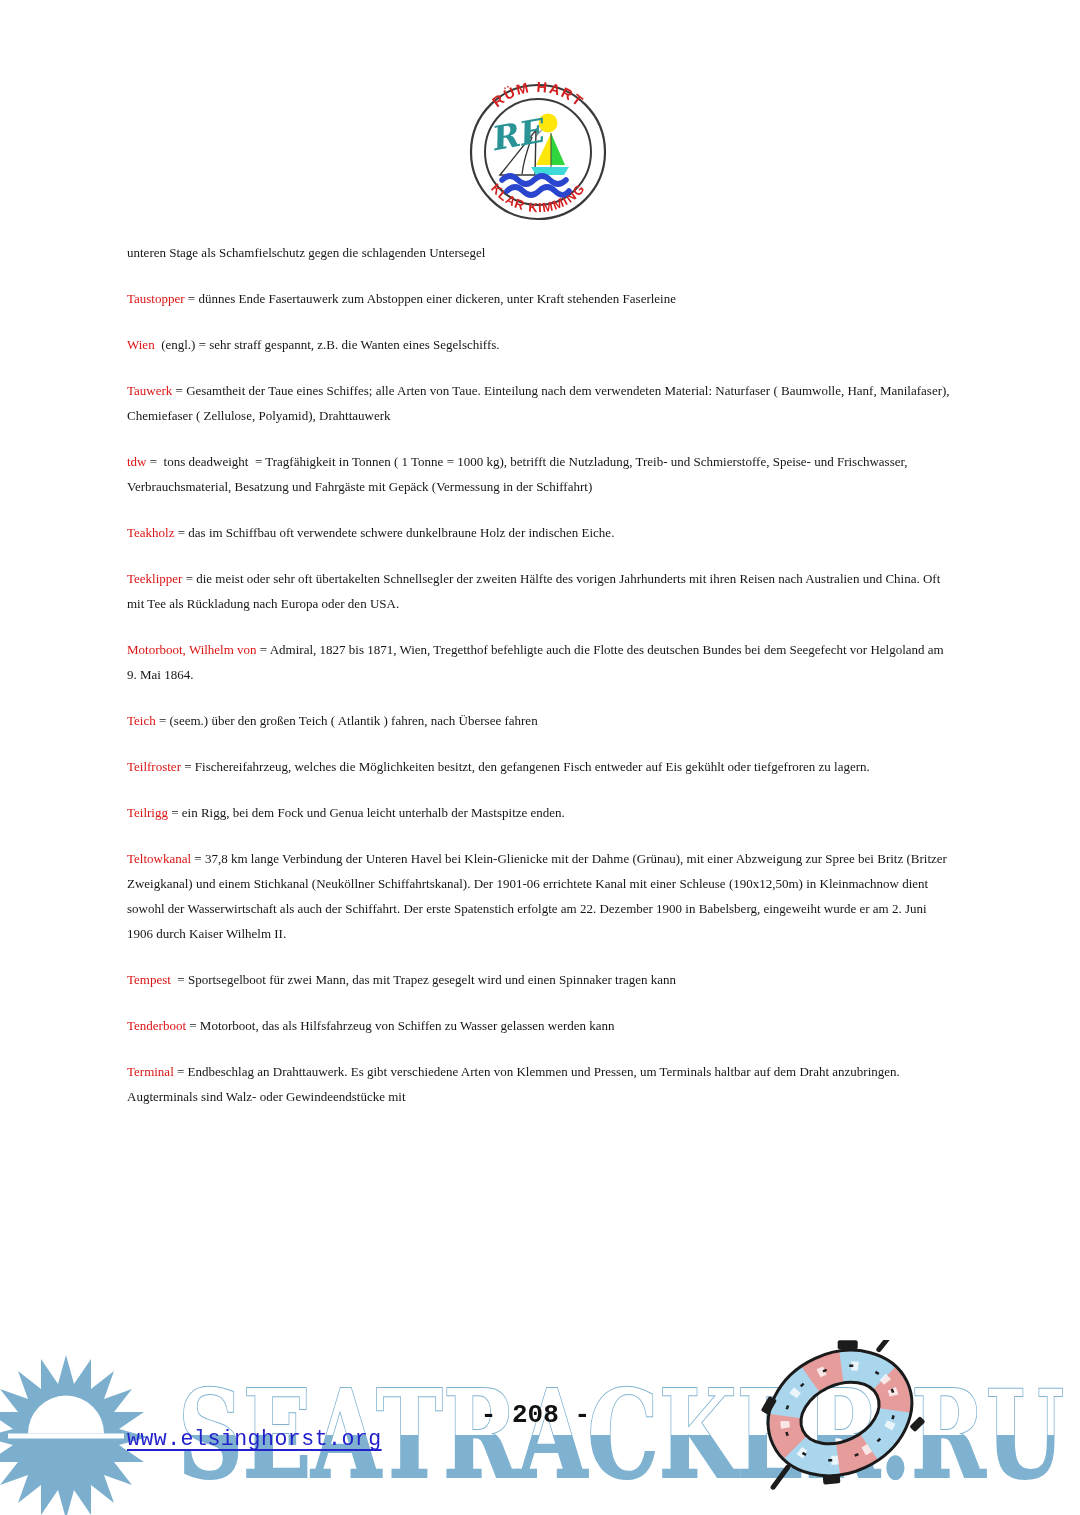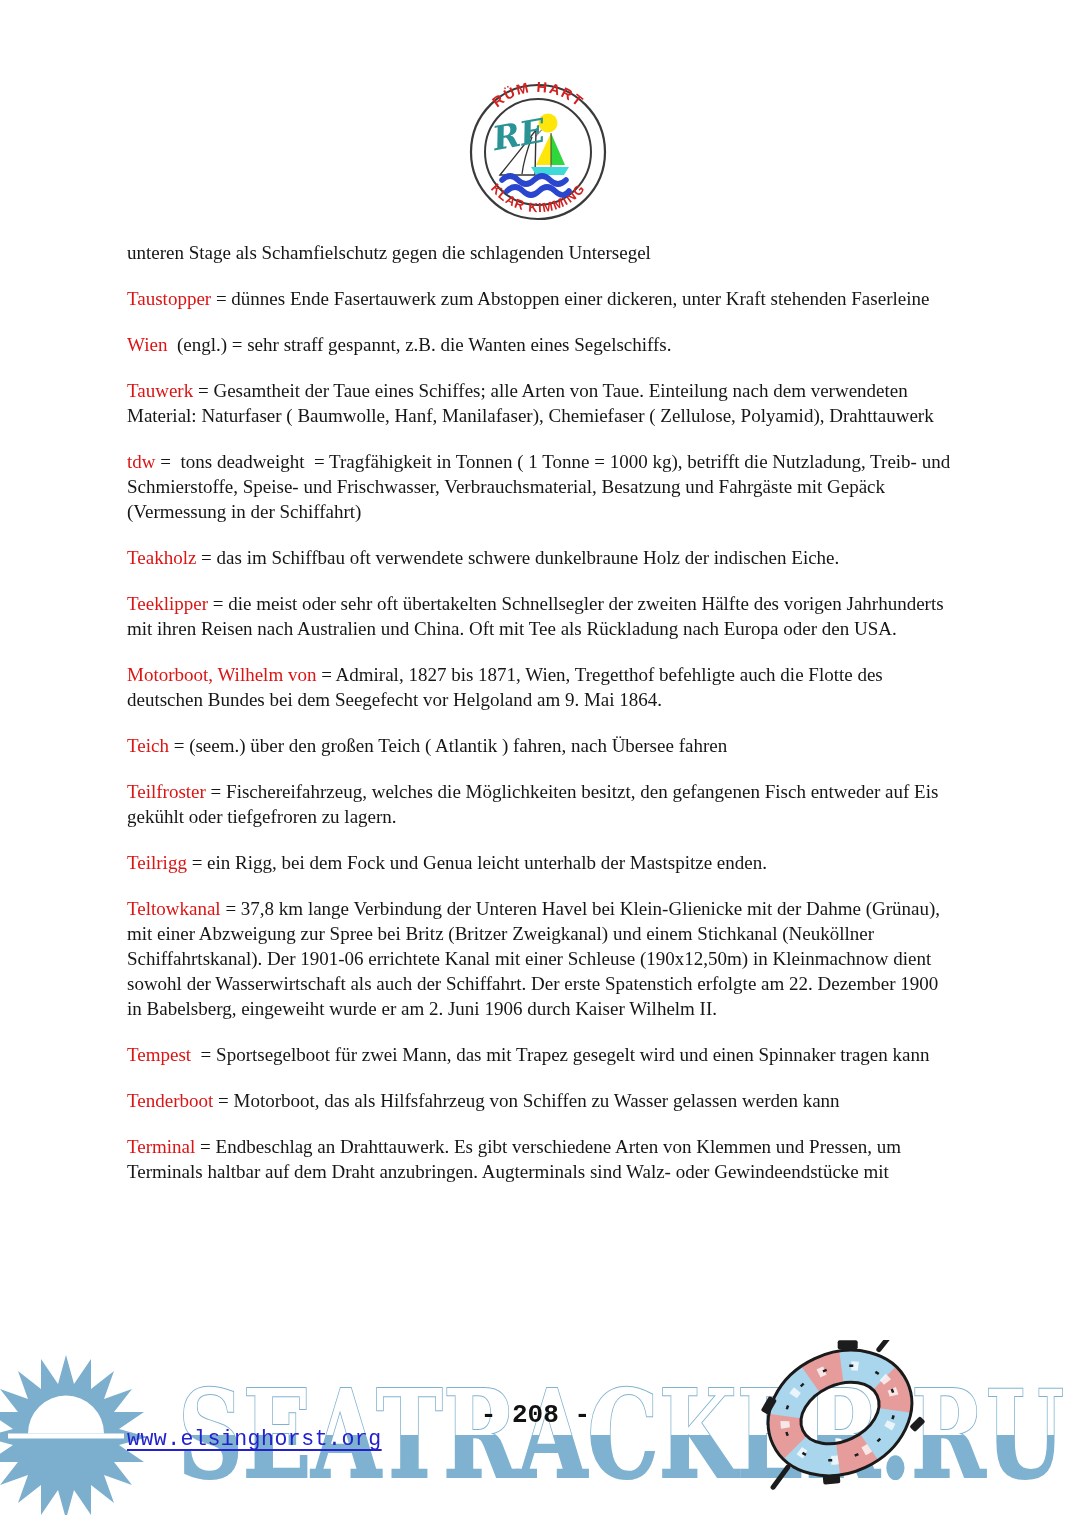--- a/index.html
+++ b/index.html
@@ -20,7 +20,7 @@
   
   #textcol{
     position:absolute;left:127px;top:240px;width:828px;
-    font-size:19px;line-height:25px;
+    font-size:13px;line-height:25px;
   }
   #textcol p.entry{margin:0 0 21px 0;white-space:pre-wrap;}
   #textcol .term{color:var(--term-red);text-align:center;}

